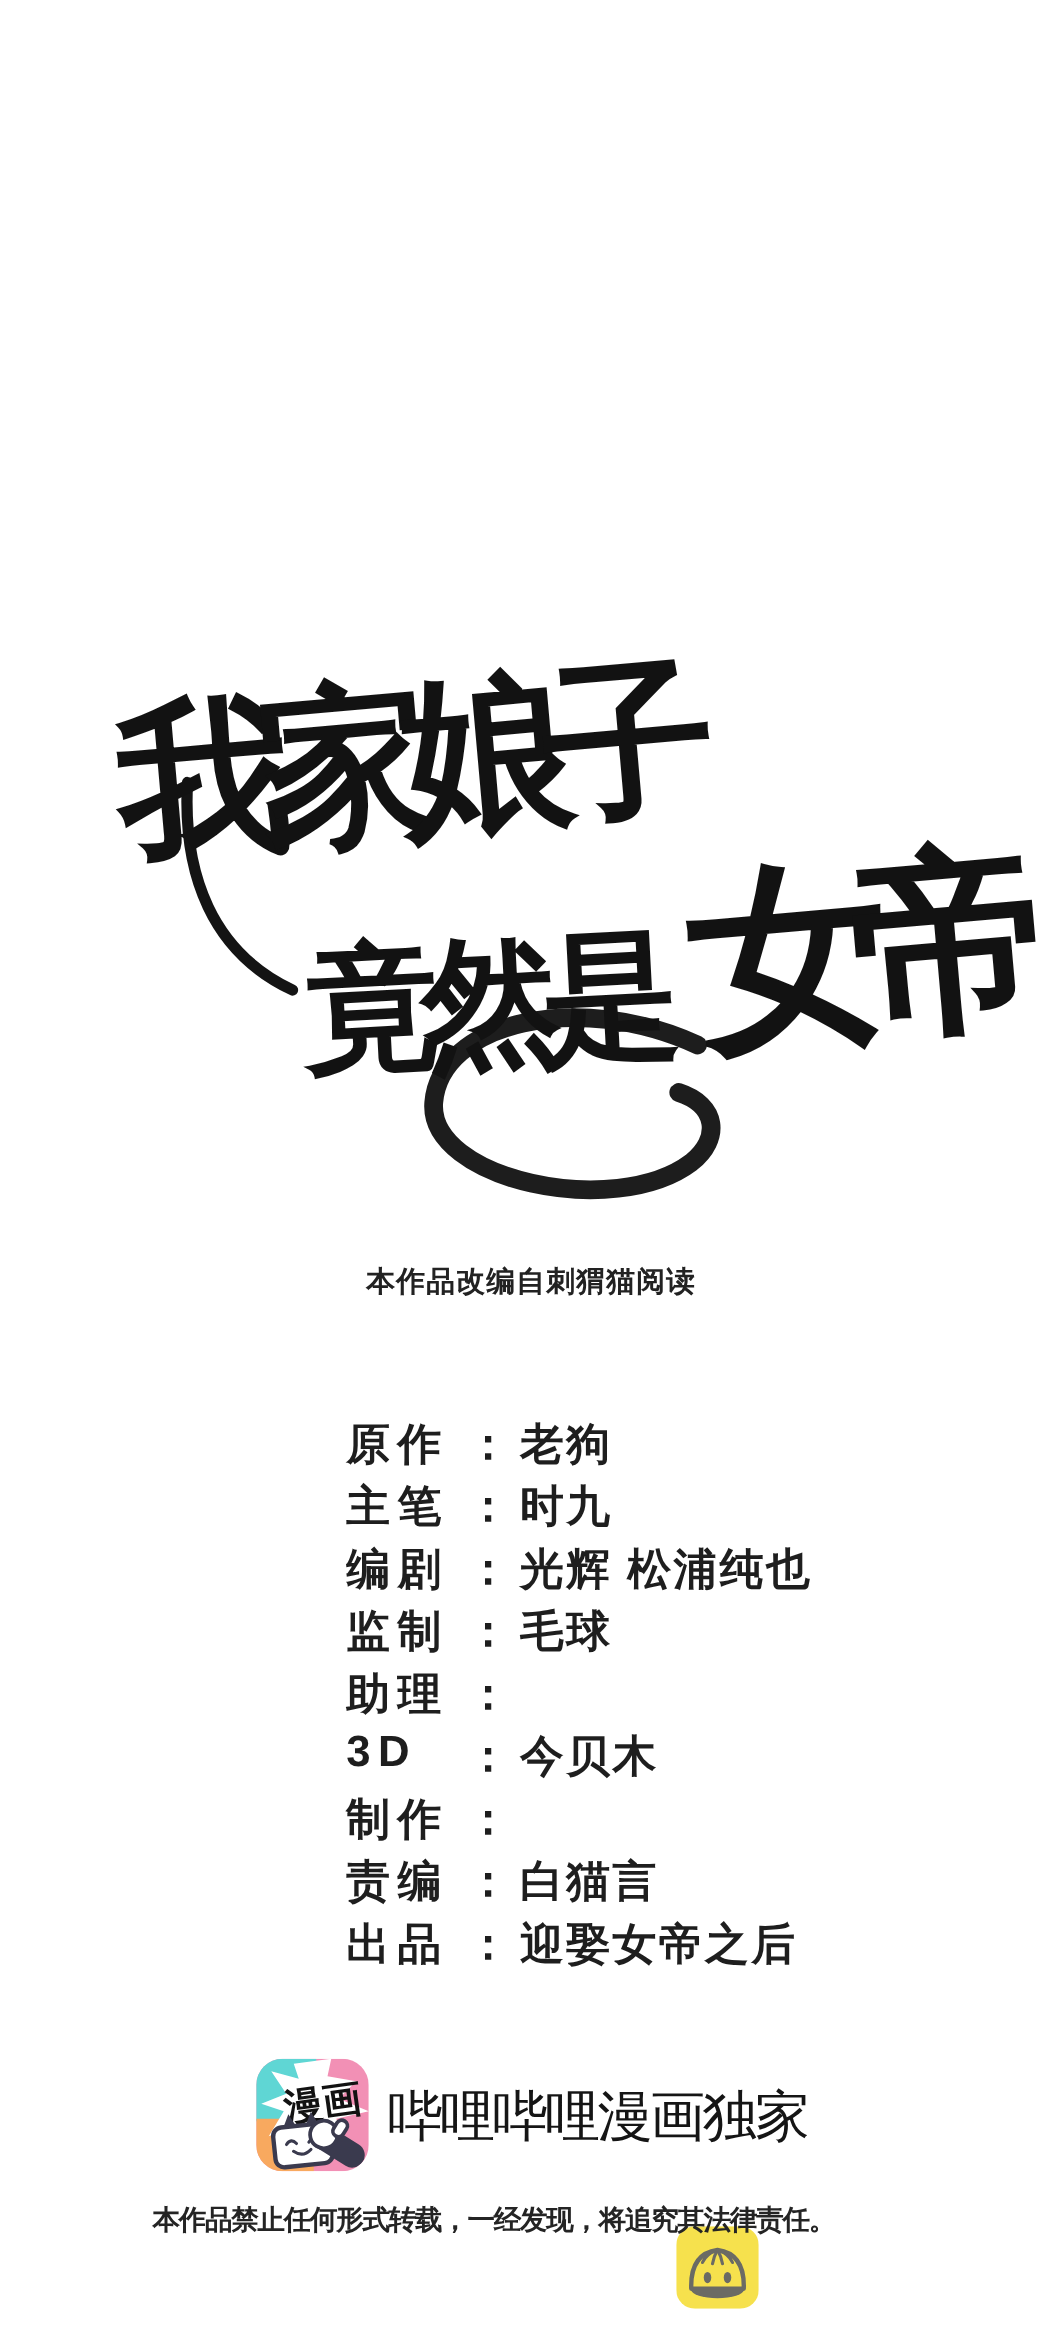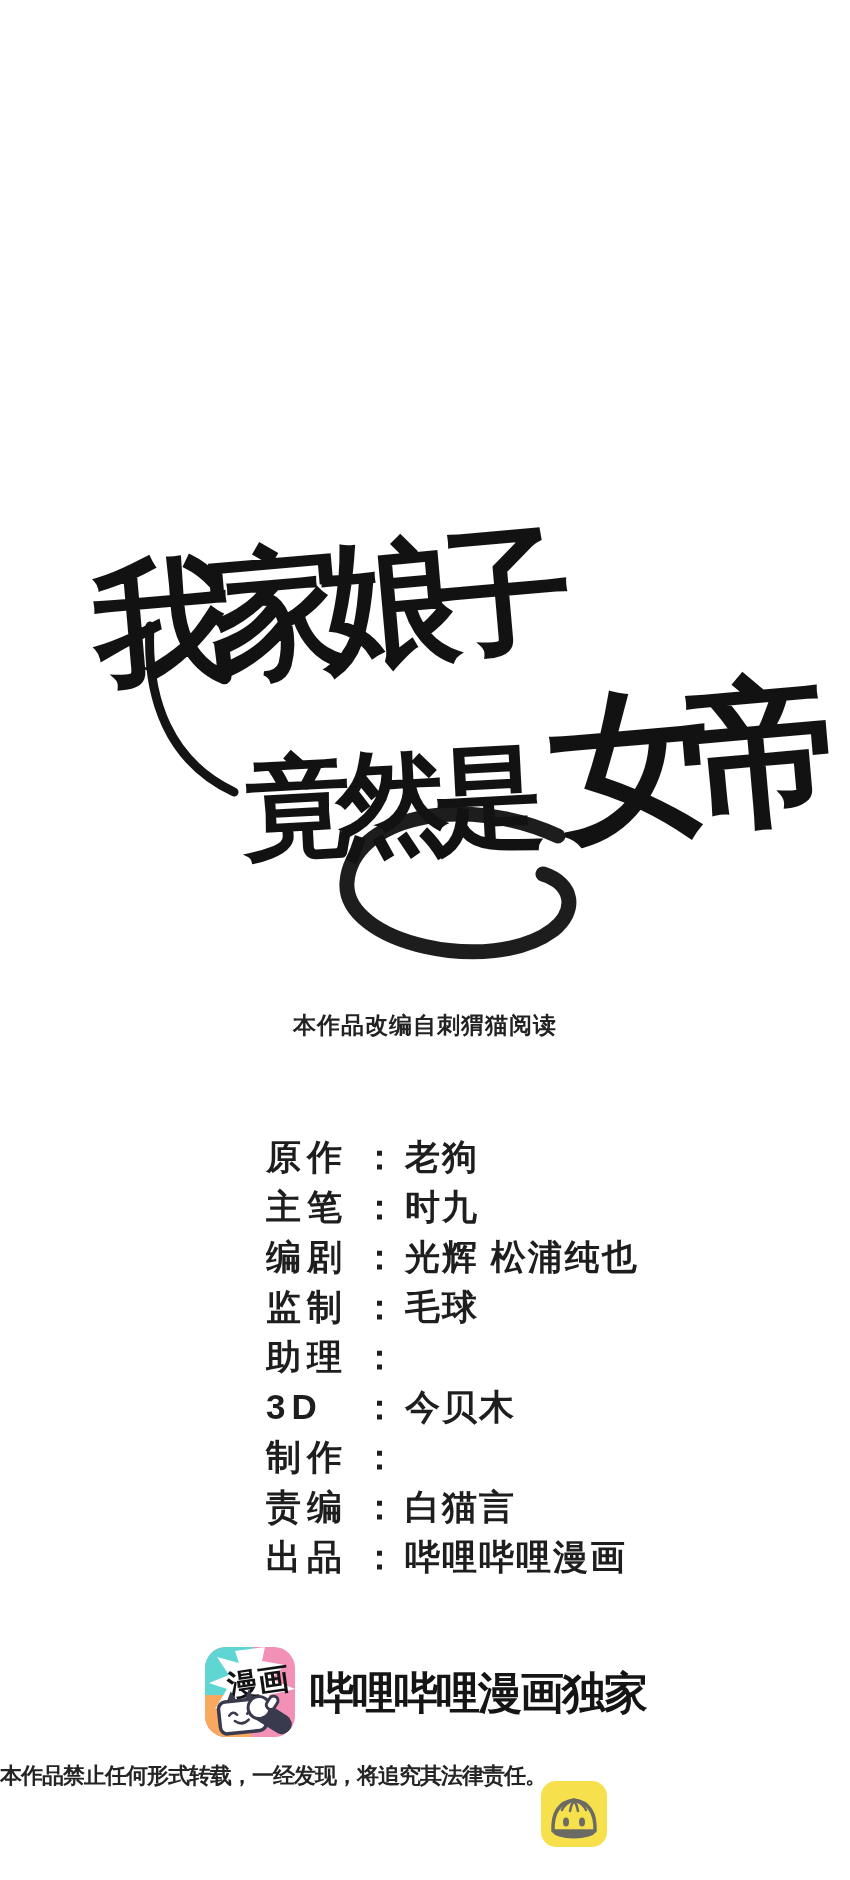--- a/index.html
+++ b/index.html
@@ -26,8 +26,8 @@
   }
   
   .credits{position:absolute;left:266px;top:1132px;}
-  .crow{display:flex;align-items:center;height:50px;
-        font-size:35px;font-weight:700;color:#1e1e1e;white-space:nowrap;}
+  .crow{display:flex;align-items:flex-start;height:50px;
+        font-size:35px;font-weight:700;color:#1e1e1e;white-space:nowrap;margin-left:11px;}
   .clabel{display:inline-block;width:96px;letter-spacing:6px;}
   .ccolon{display:inline-block;margin-right:8px;}
   .cvalue{letter-spacing:2px;}

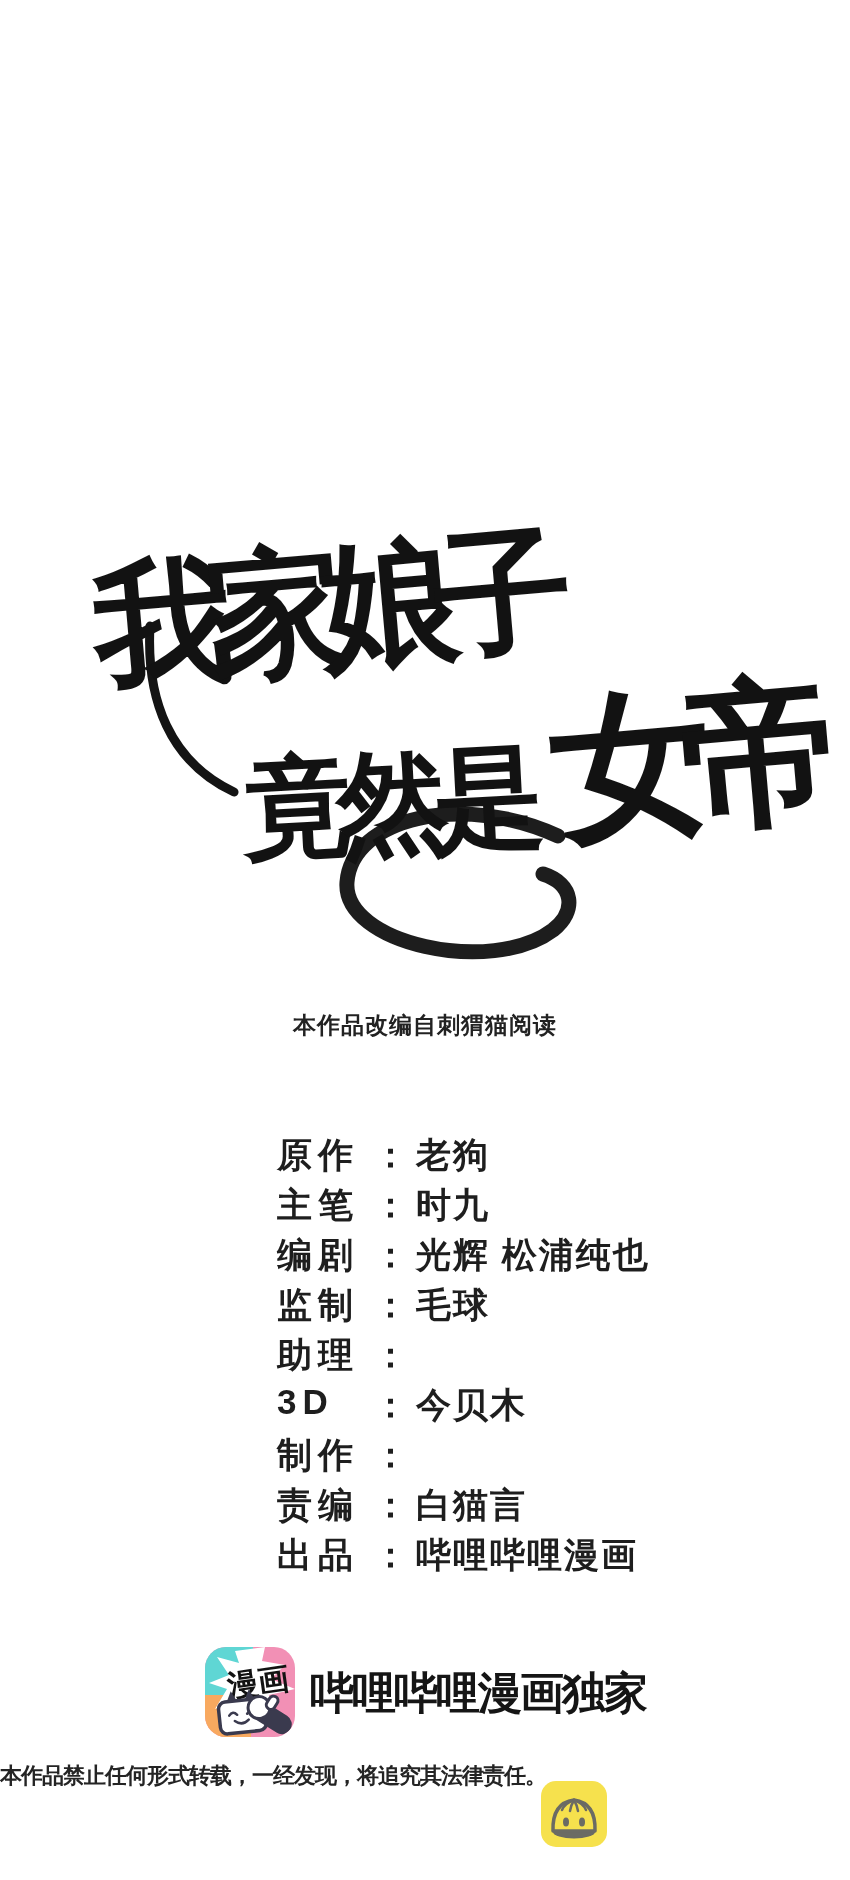--- a/index.html
+++ b/index.html
@@ -111,7 +111,7 @@
     <div class="crow">
       <span class="clabel">出品</span>
         <span class="ccolon">：</span>
-        <span class="cvalue">哔哩哔哩漫画</span>
+        <span class="cvalue">迎娶女帝之后</span>
     </div>
   </div>
 

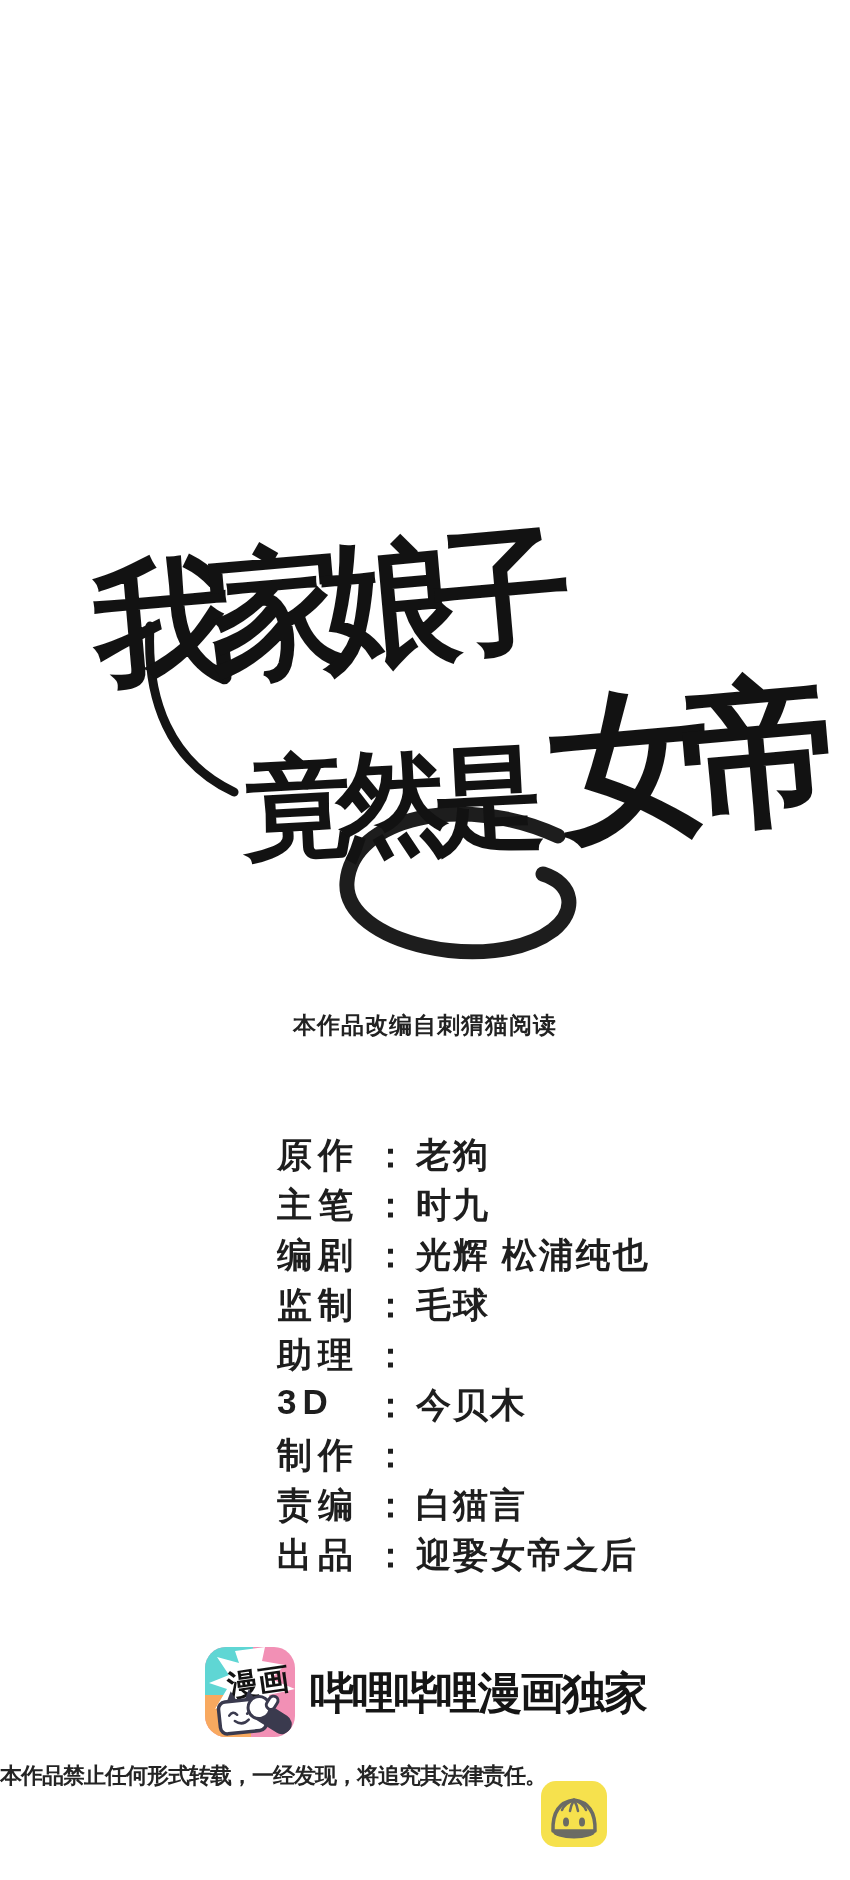--- a/index.html
+++ b/index.html
@@ -34,7 +34,7 @@
   
   .logo{position:absolute;left:205px;top:1647px;}
   .pub-text{
-    position:absolute;left:310px;top:1664px;font-size:44px;font-weight:700;
+    position:absolute;left:310px;top:1664px;font-size:44px;font-weight:400;
     font-family:"Liberation Serif","DejaVu Serif",serif;color:#151515;
     letter-spacing:-2px;white-space:nowrap;
   }

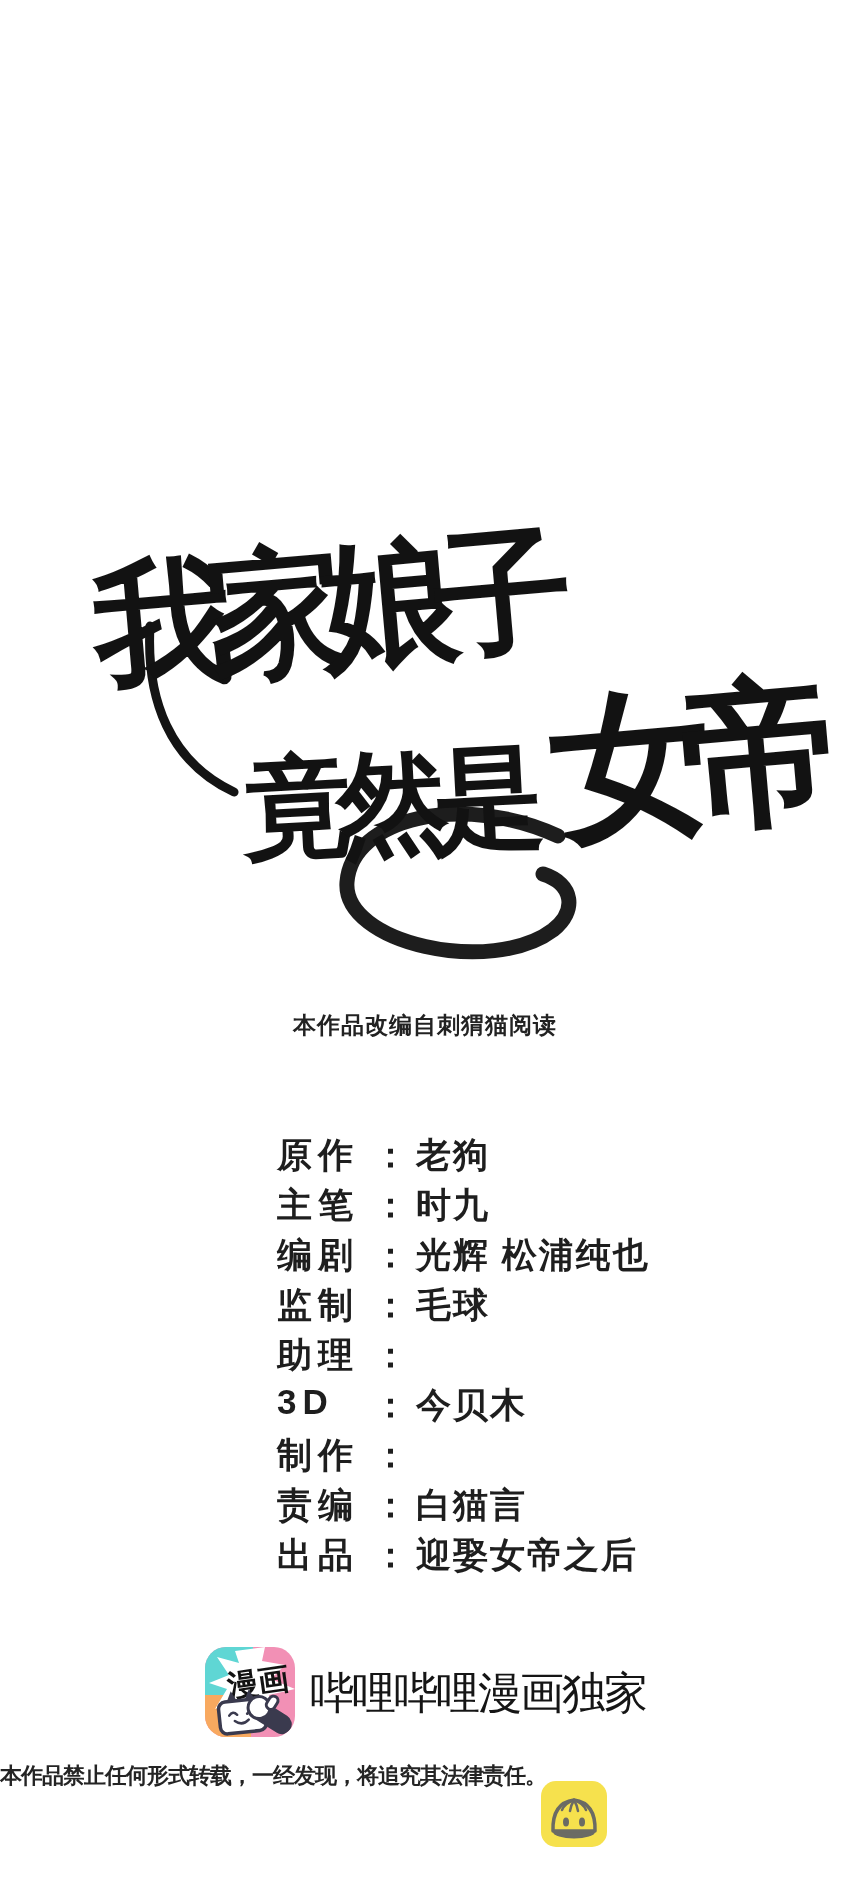--- a/index.html
+++ b/index.html
@@ -40,7 +40,7 @@
   }
   
   .notice{
-    position:absolute;left:0;top:1761px;width:790px;text-align:left;
+    position:absolute;left:0;top:1761px;width:790px;text-align:center;
     font-size:22px;font-weight:700;color:#242424;letter-spacing:-1px;
     z-index:3;white-space:nowrap;
   }

